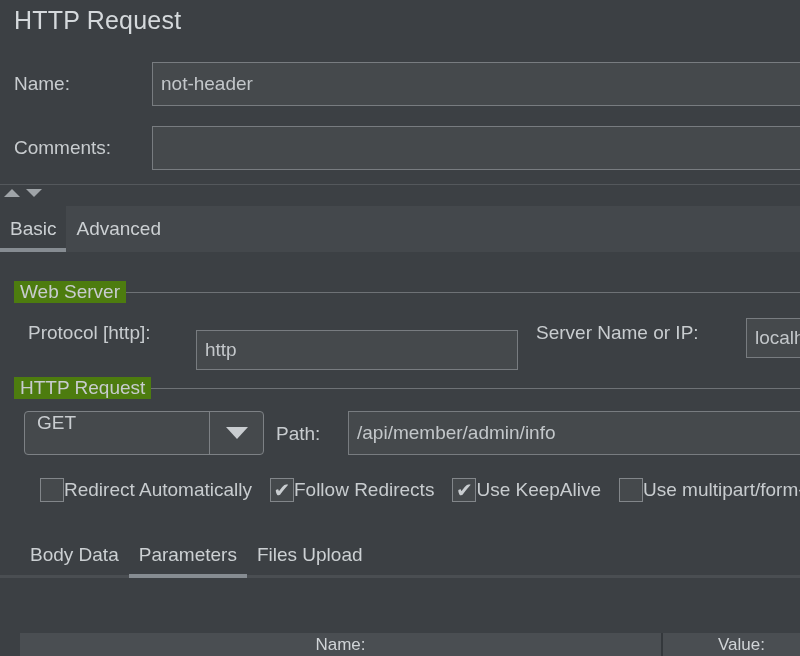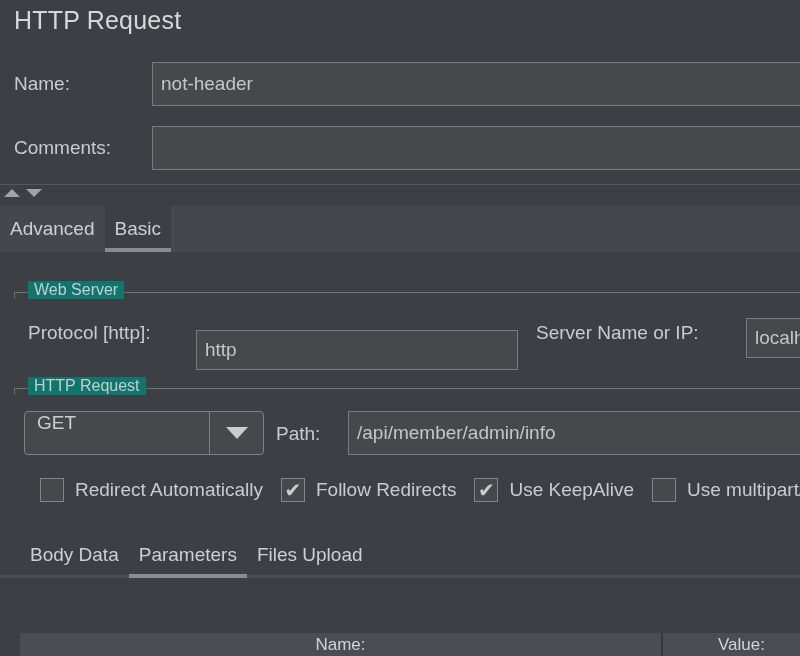--- a/index.html
+++ b/index.html
@@ -214,11 +214,11 @@
 </div>
 
 <div class="tabbar" id="tabbar-main">
+  <div class="tab selected">
+    <span>Basic</span>
+  </div>
   <div class="tab">
     <span>Advanced</span>
-  </div>
-  <div class="tab selected">
-    <span>Basic</span>
   </div>
 </div>
 

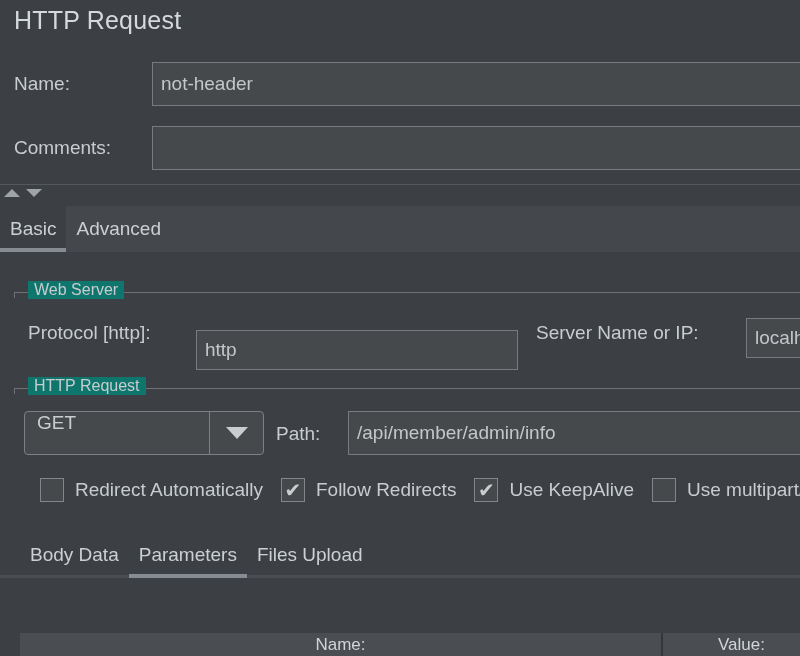--- a/index.html
+++ b/index.html
@@ -97,10 +97,10 @@
     background: #6e7276;
   }
   .group-legend {
-    position: absolute; left: 14px; top: -11px;
-    background: #0f766e;
+    position: absolute; left: 0; top: -11px;
+    background: #4d7c0f;
     padding: 0 6px;
-    font-size: 16px; color: #c8cccf; white-space: nowrap;
+    font-size: 19px; color: #c8cccf; white-space: nowrap;
   }
 
   #group-webserver { left: 14px; top: 292px; width: 786px; height: 70px; }

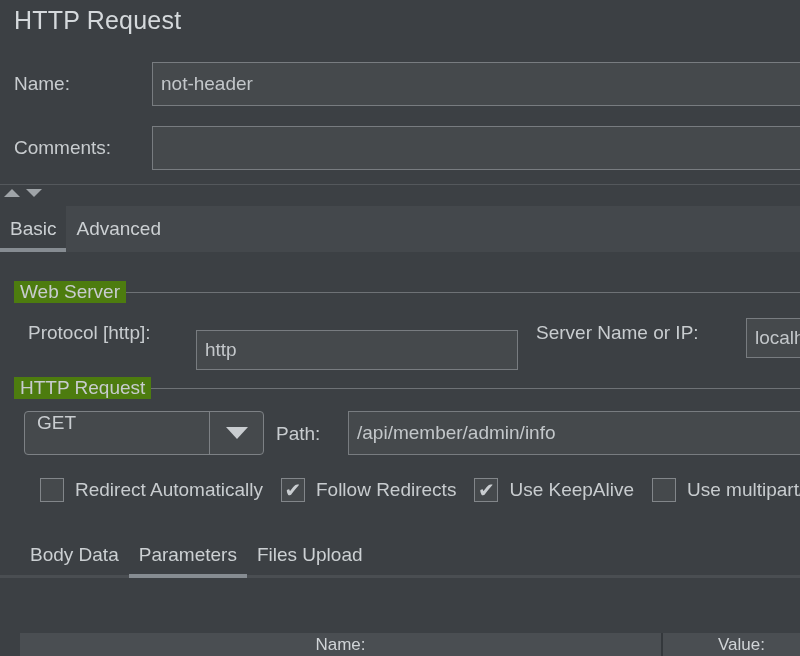--- a/index.html
+++ b/index.html
@@ -168,7 +168,7 @@
     color: #c9cdd0; font-size: 20px; line-height: 20px;
     font-family: "DejaVu Sans", sans-serif;
   }
-  .cb-label { font-size: 19px; color: #c8cccf; margin-left: 11px; }
+  .cb-label { font-size: 19px; color: #c8cccf; }
   #tabbar-sub-inner {
     position: absolute; left: 20px; top: 530px; height: 48px;
     display: flex; align-items: flex-end;

